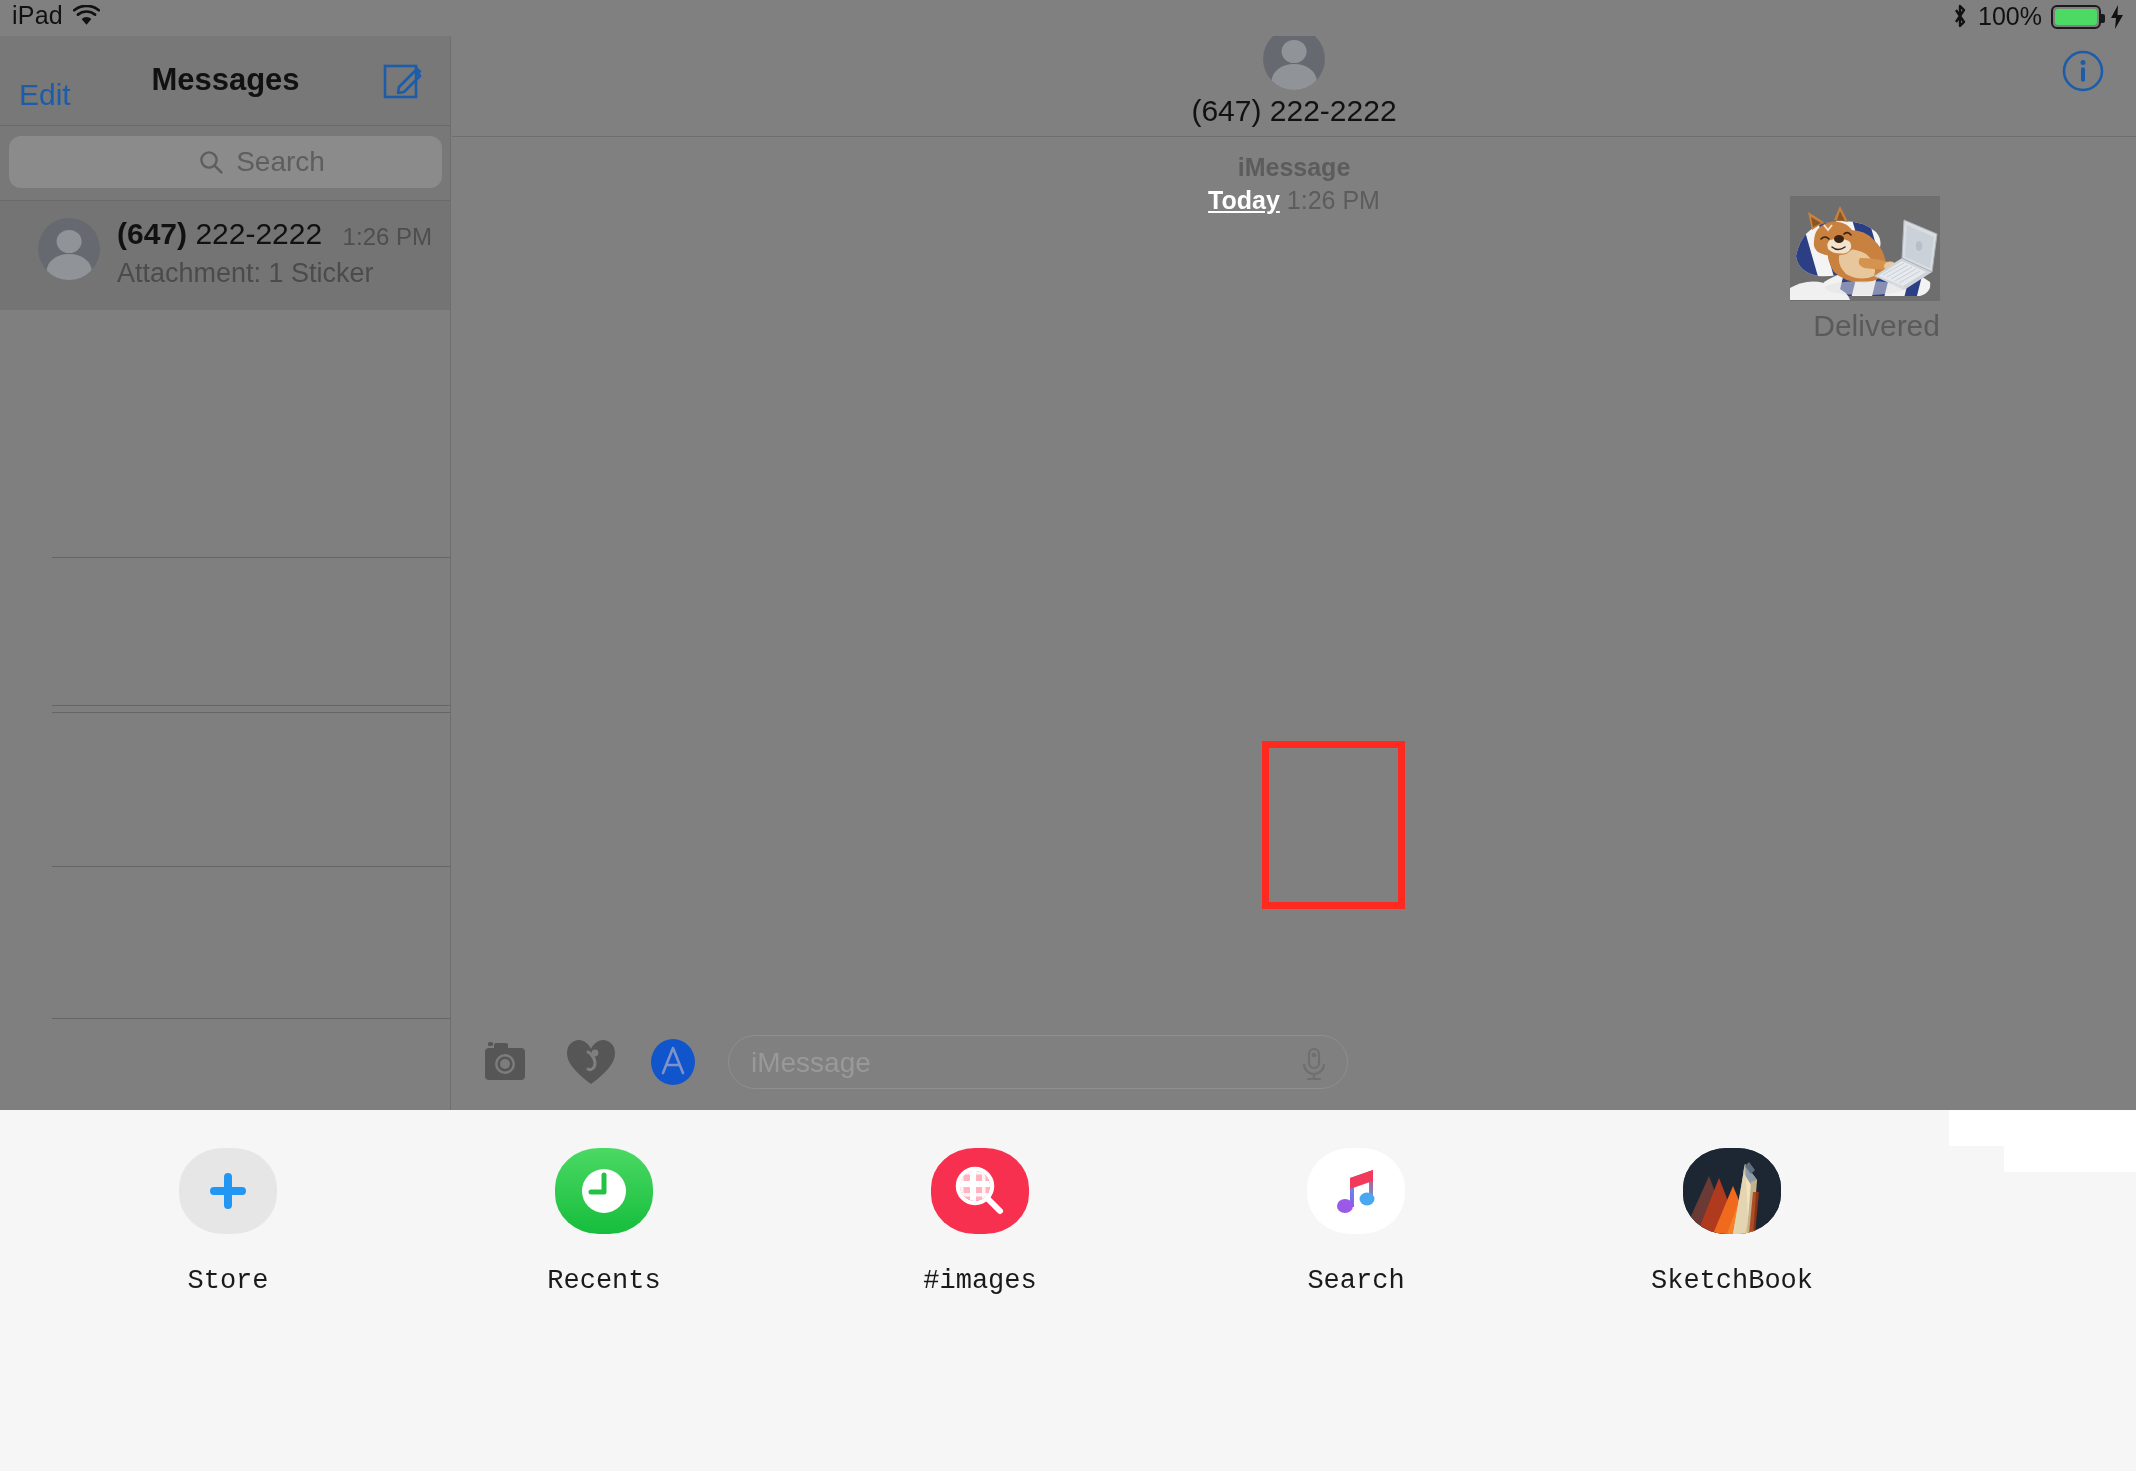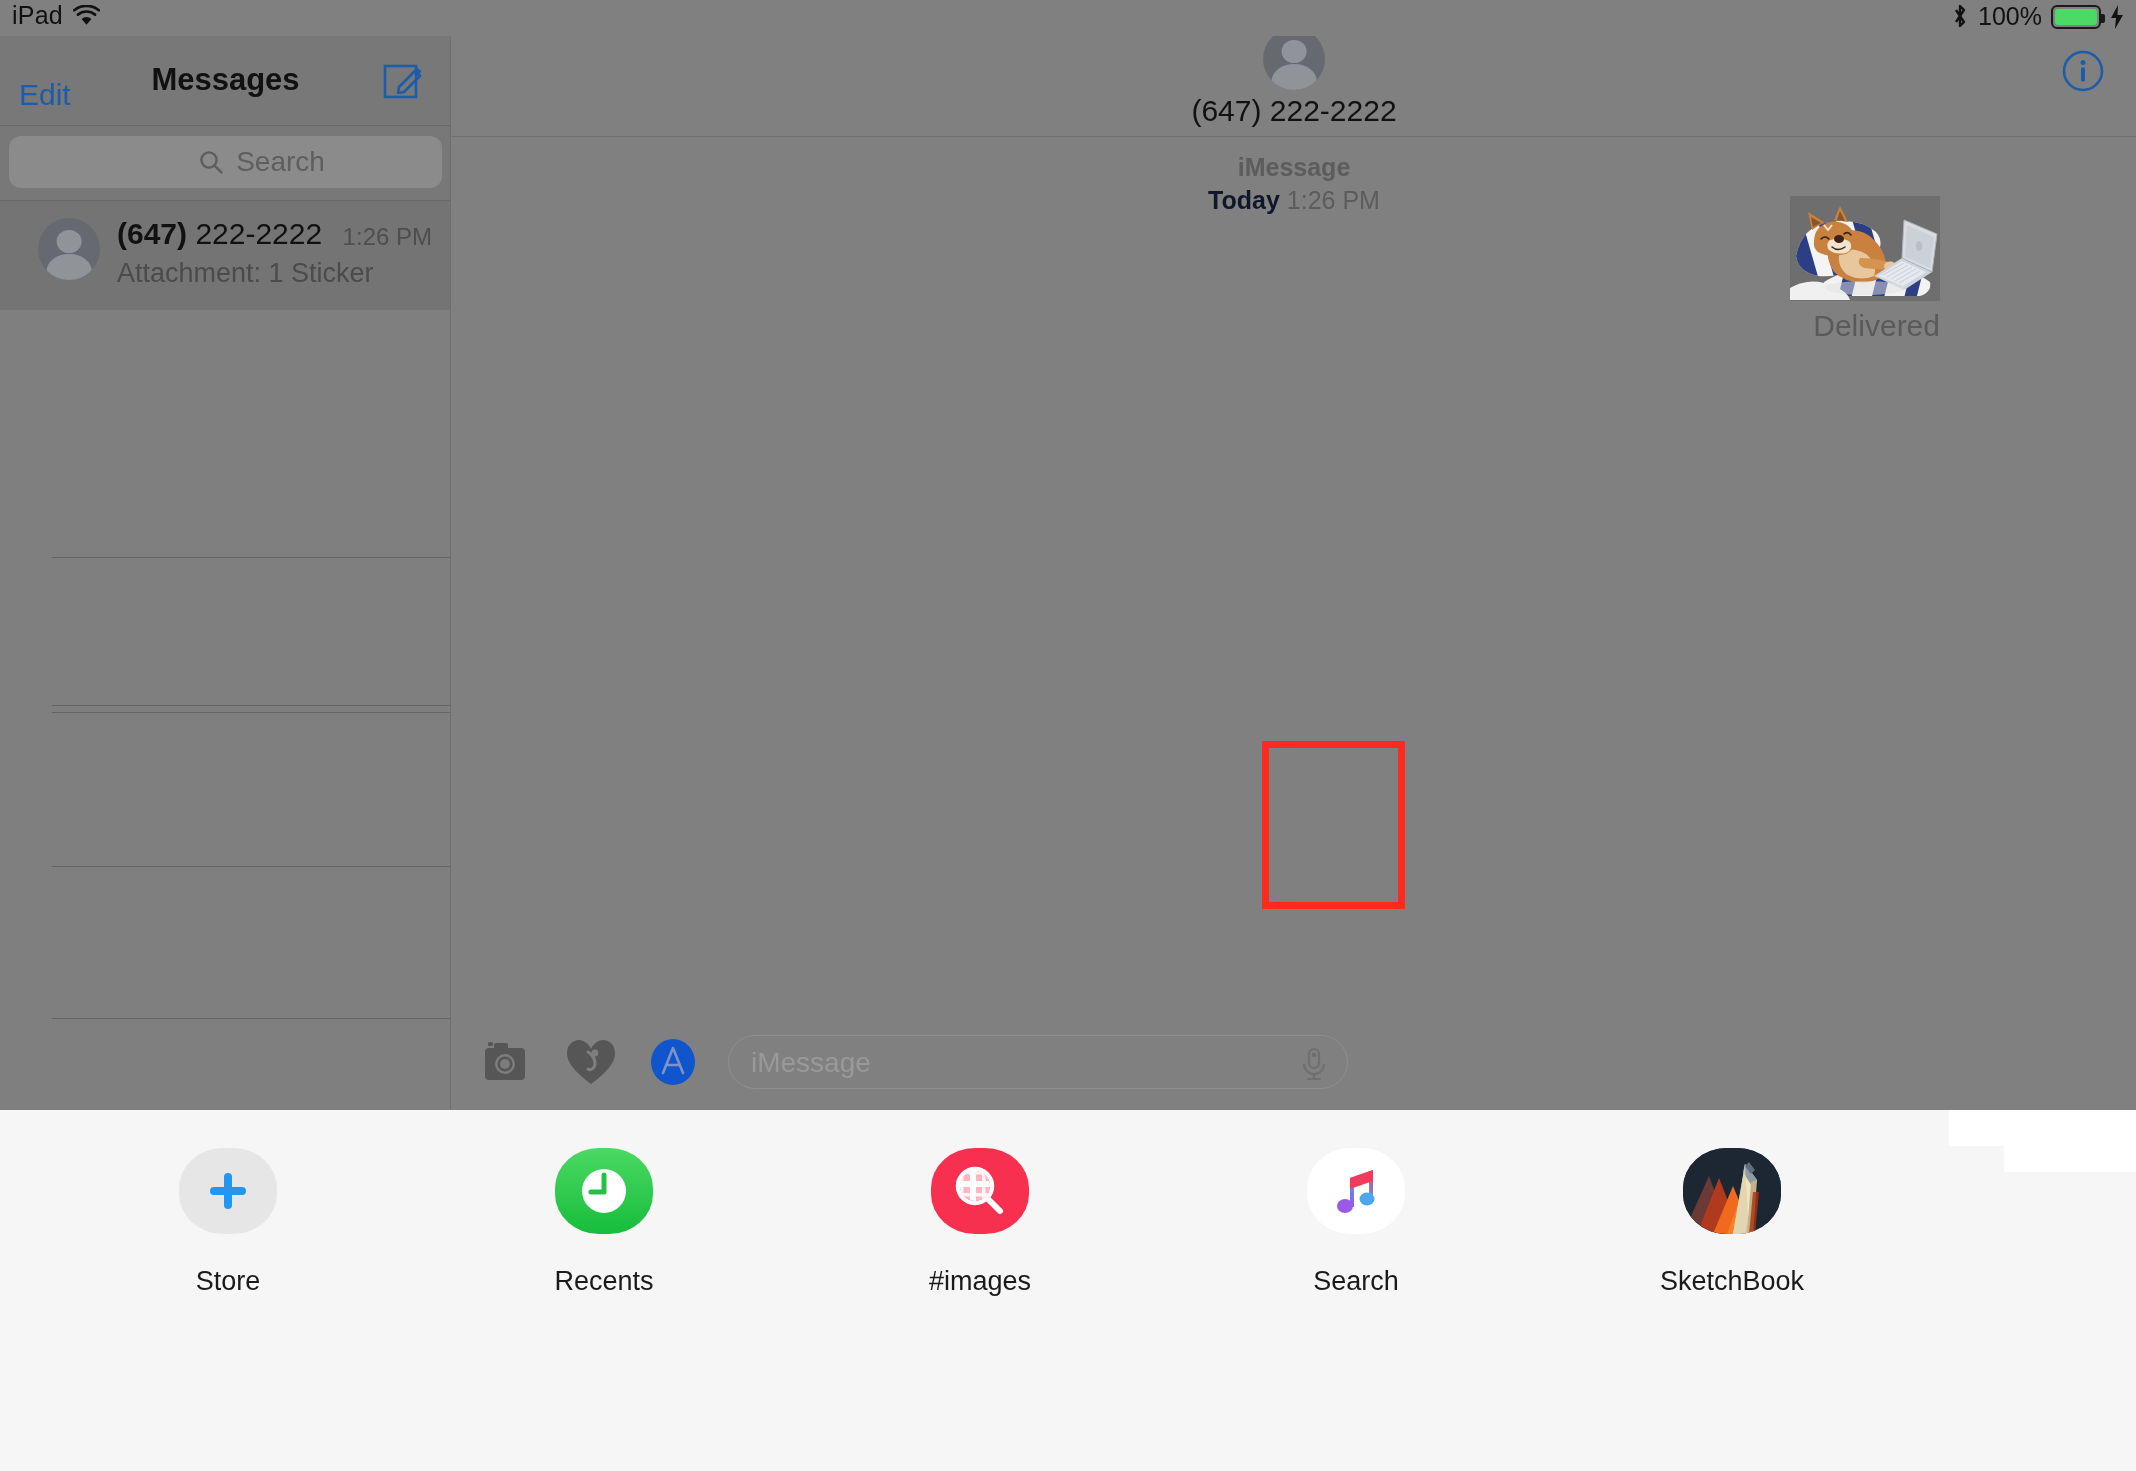--- a/index.html
+++ b/index.html
@@ -189,7 +189,7 @@
   }
   #thread-service { font-size: 25px; font-weight: bold; color: #5c5c5c; }
   #thread-date { font-size: 25px; color: #5c5c5c; }
-  #thread-date b { color: #0f172a; }
+  #thread-date b { color: #ffffff; text-decoration: underline; }
 
   
   #sticker-block {

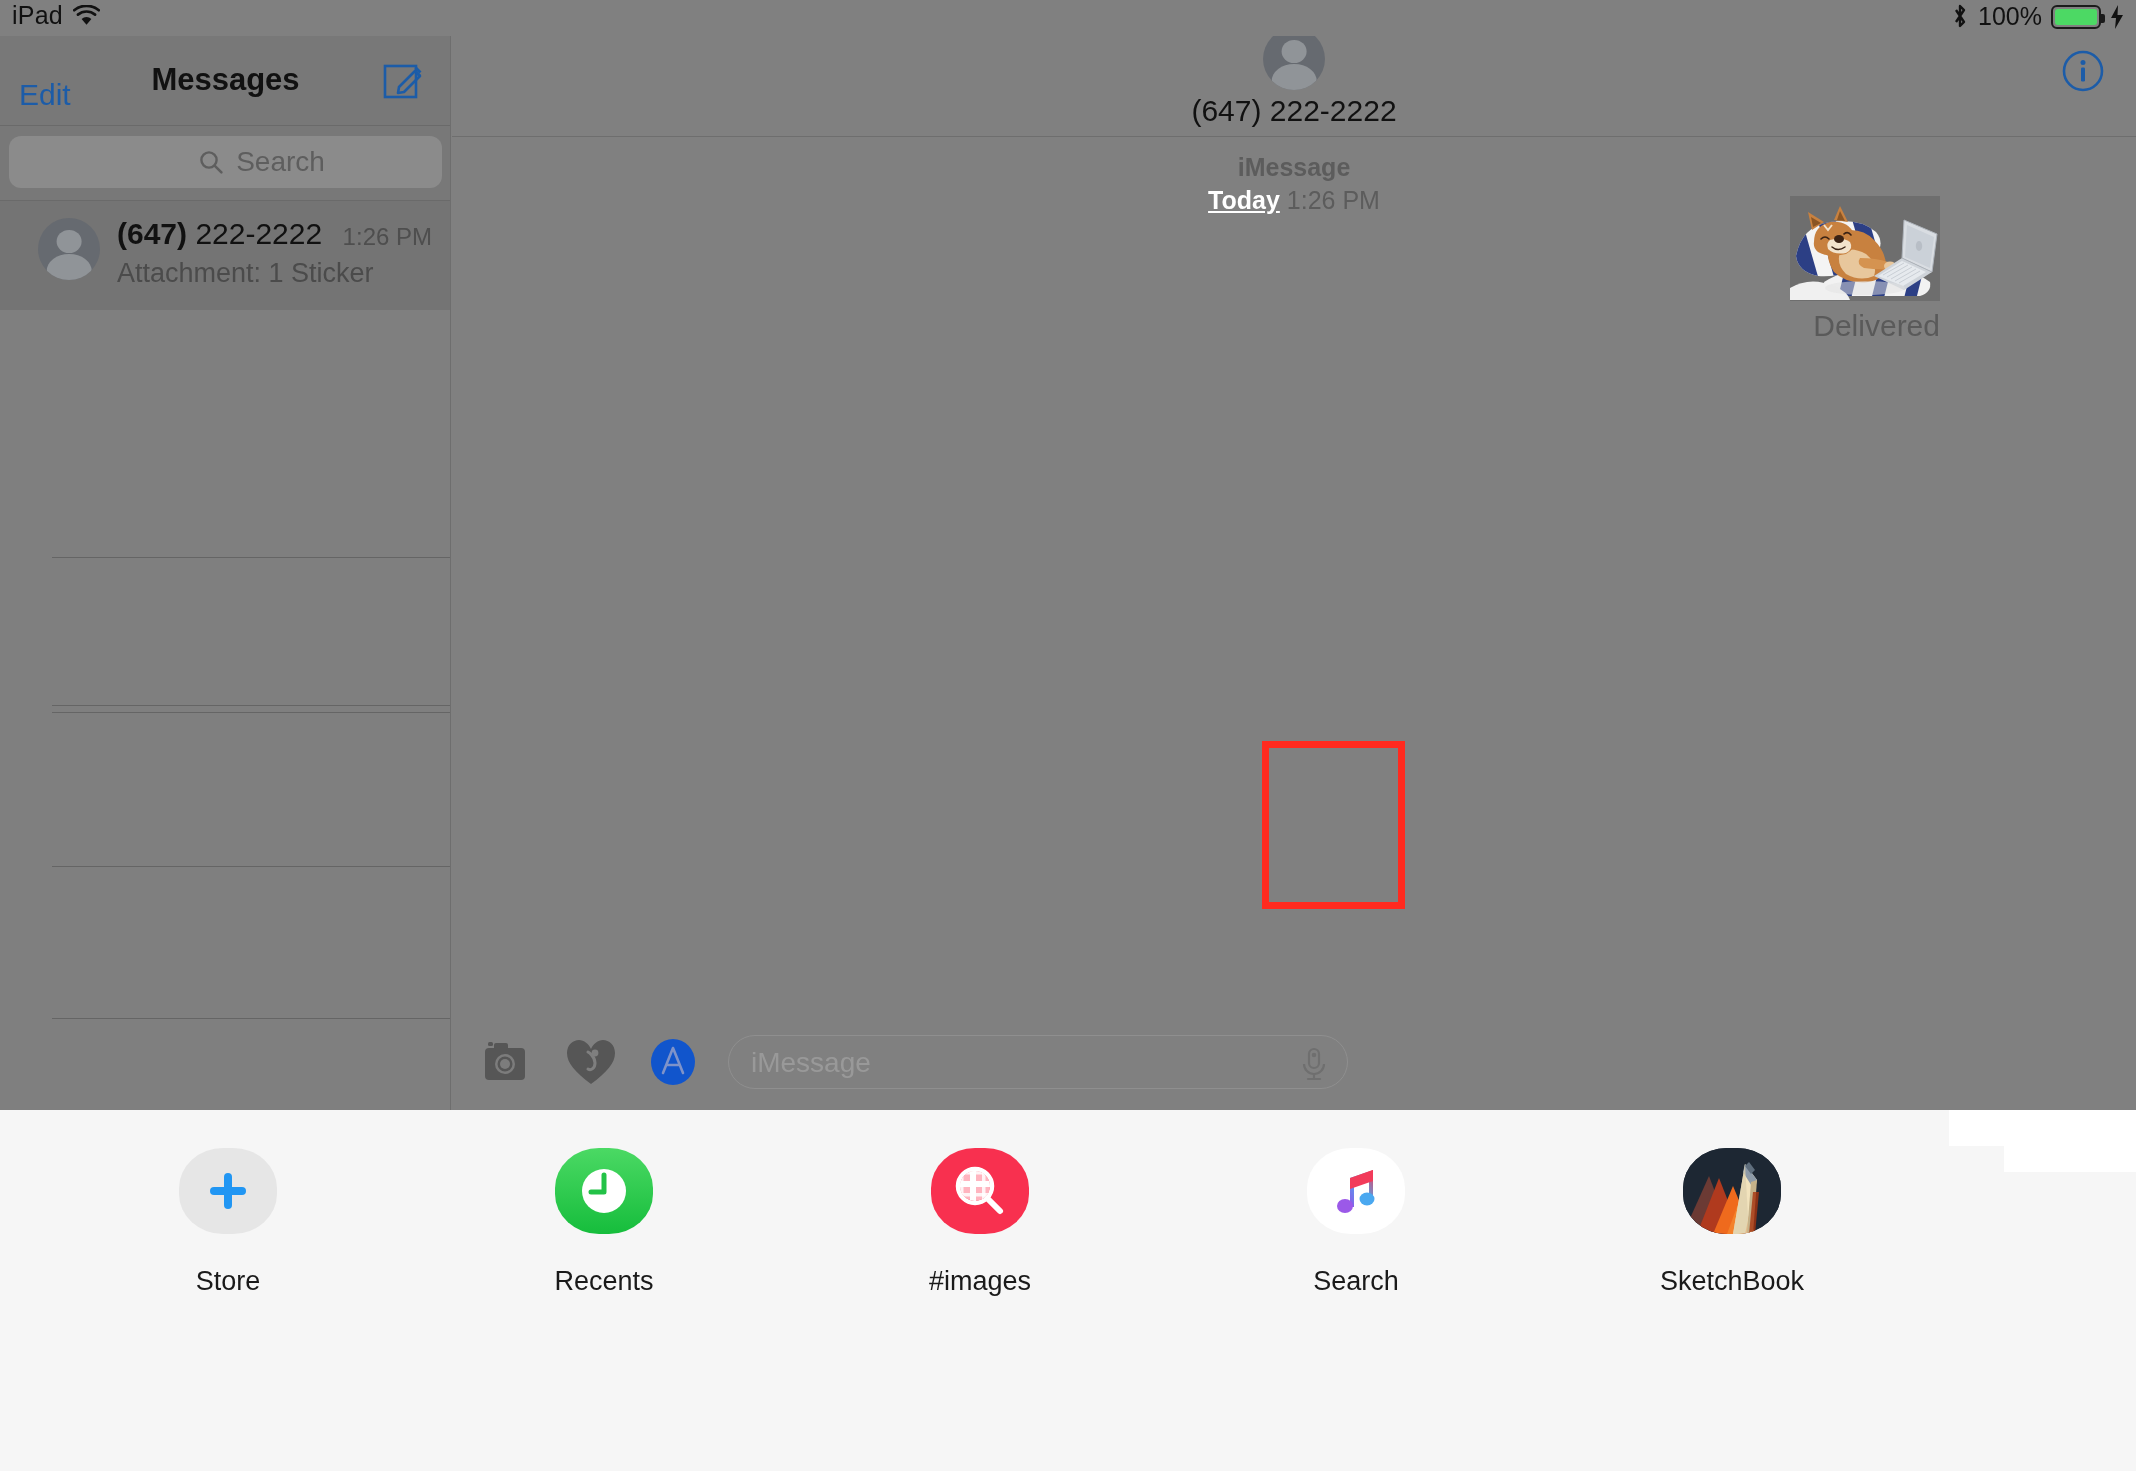--- a/index.html
+++ b/index.html
@@ -245,6 +245,7 @@
     position: absolute; left: 0; top: 1110px;
     width: 2136px; height: 361px;
     background: #f6f6f6;
+    font-family: Liberation Mono, monospace;
   }
   #drawer-white-patch {
     position: absolute; left: 1949px; top: 0;

